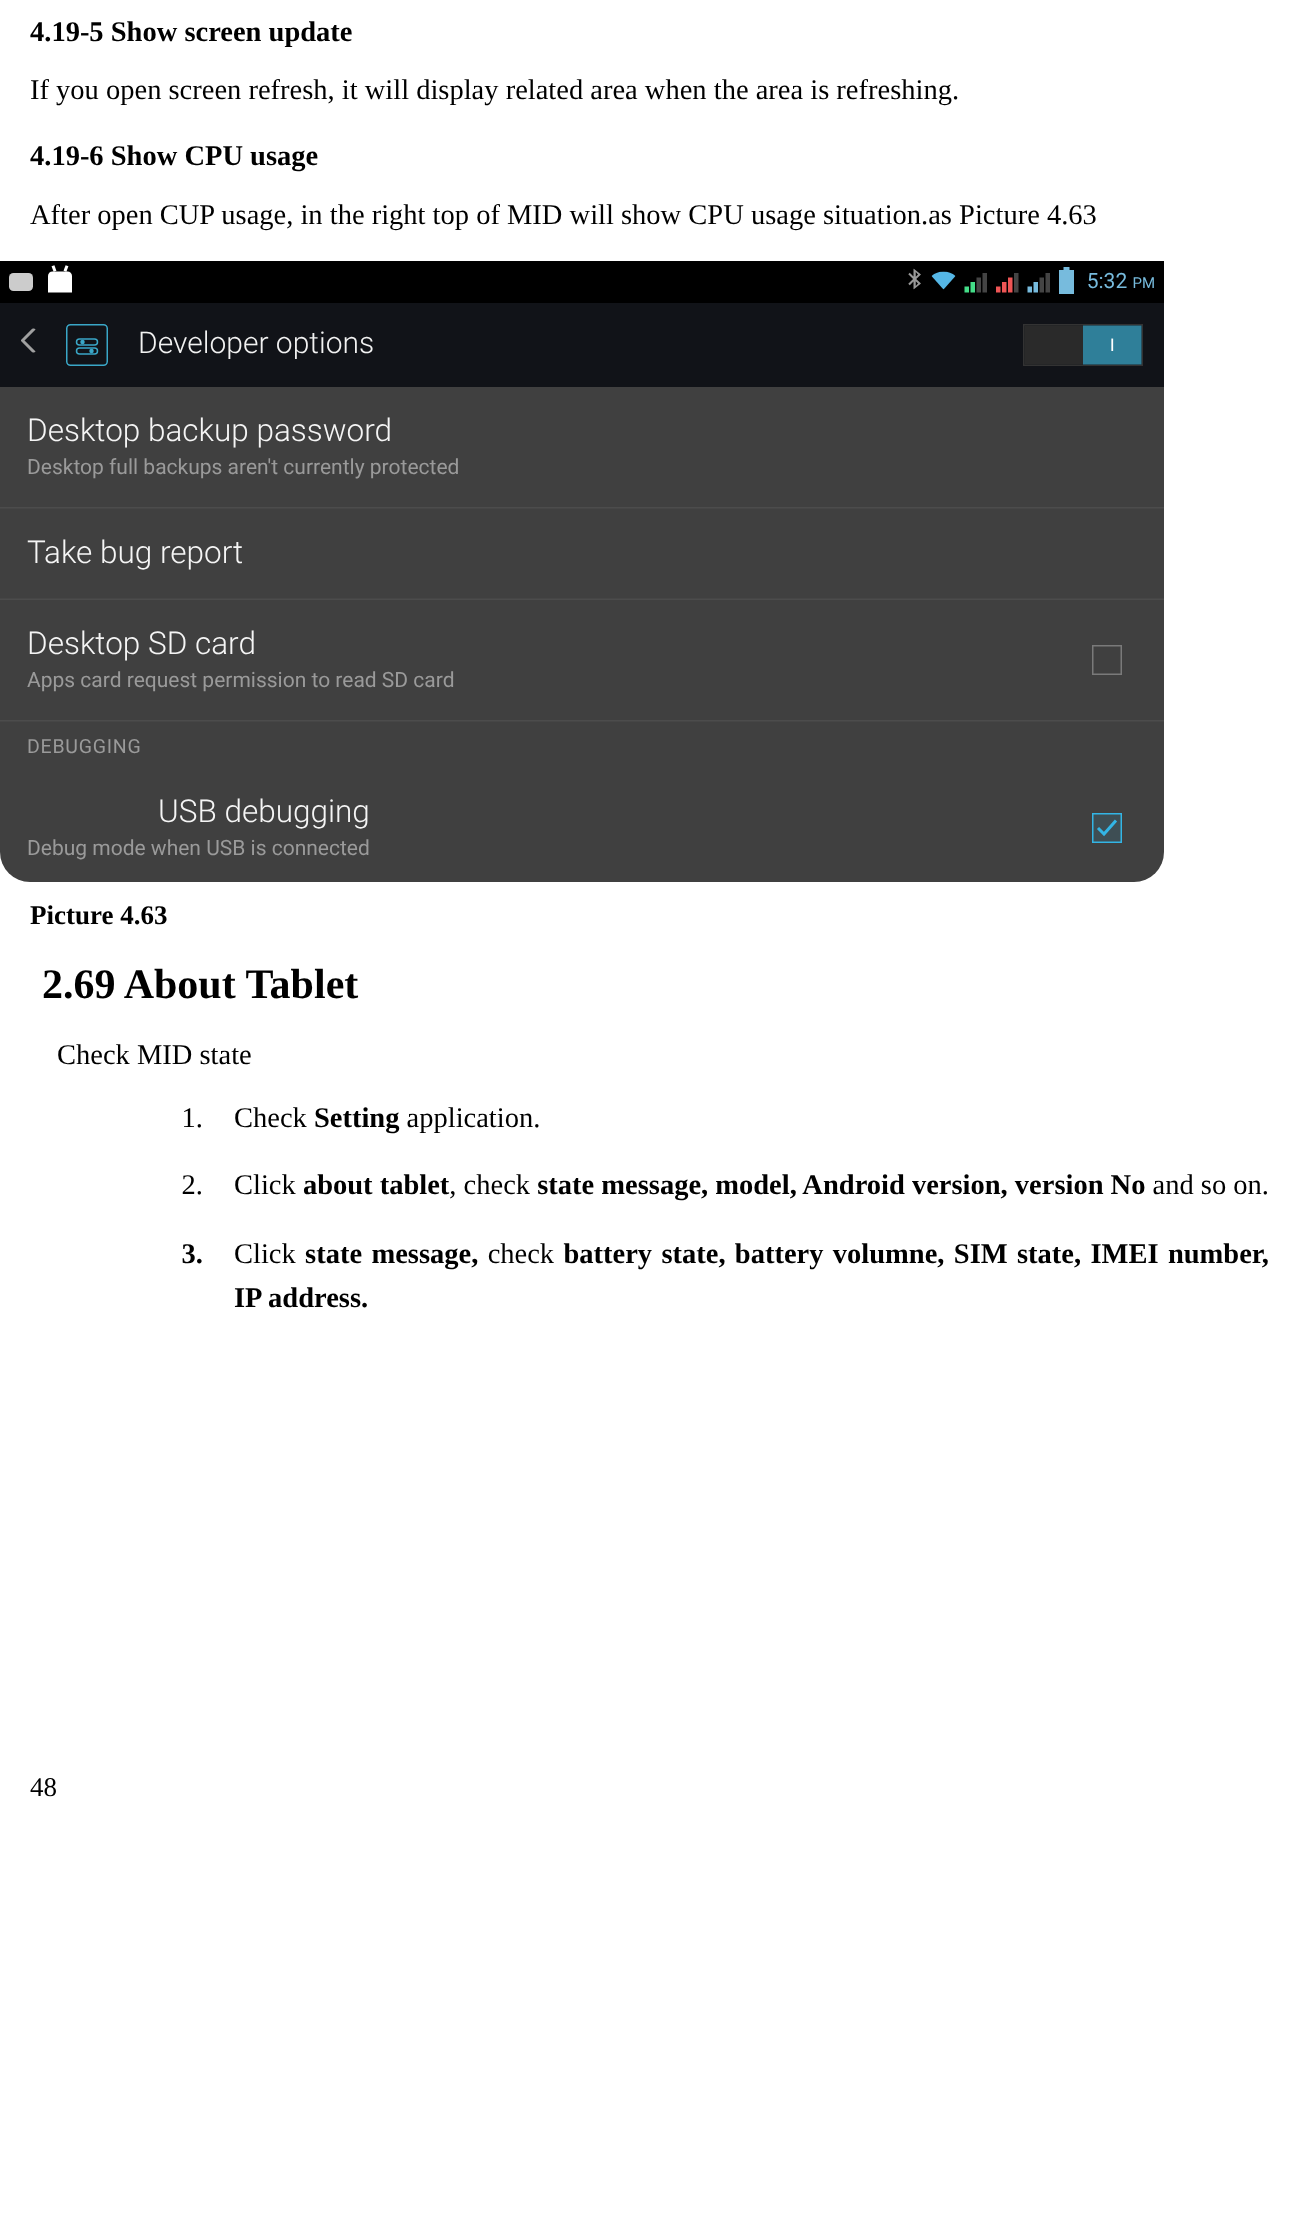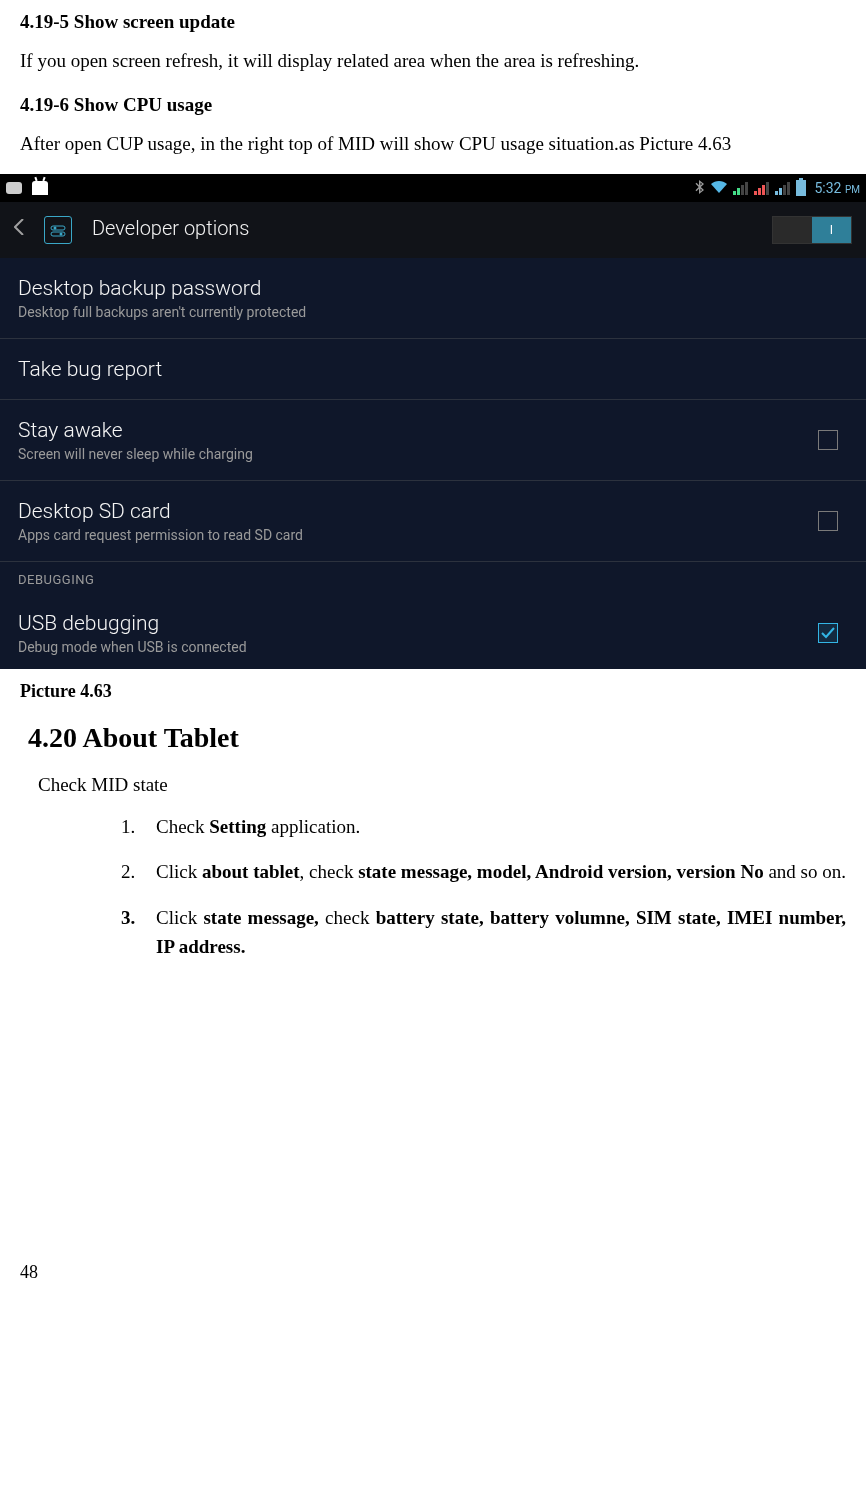--- a/index.html
+++ b/index.html
@@ -15,13 +15,14 @@
     .heading-bold { font-weight: bold; margin: 8px 0 10px 0; }
     .para { margin: 8px 0 16px 0; }
     .screenshot {
-      width: 866px;
+      width: 776px;
       margin-left: -20px;
-      background: #0f172a;
+      background: #404040;
       color: #fff;
       font-family: "Roboto", "Helvetica Neue", sans-serif;
       display: flex;
       flex-direction: column;
+      border-radius: 20px;
     }
     .statusbar {
       height: 28px;

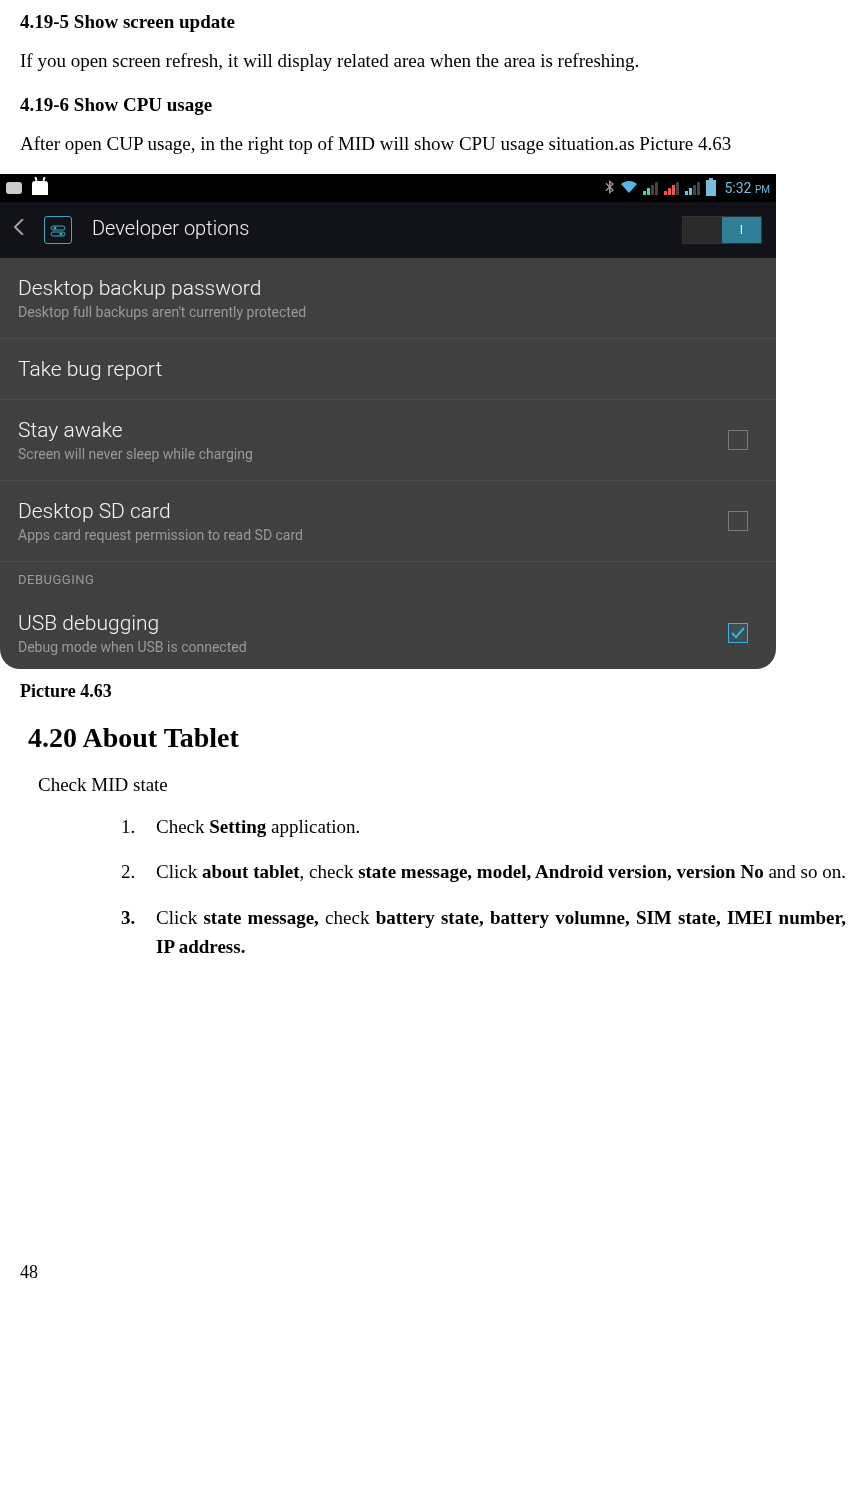--- a/index.html
+++ b/index.html
@@ -194,13 +194,6 @@
     </div>
   </div>
 
-  <div class="setting-row">
-    <div class="setting-text">
-      <div class="setting-title">Stay awake</div>
-      <div class="setting-sub">Screen will never sleep while charging</div>
-    </div>
-    <div class="checkbox"></div>
-  </div>
 
   <div class="setting-row">
     <div class="setting-text">

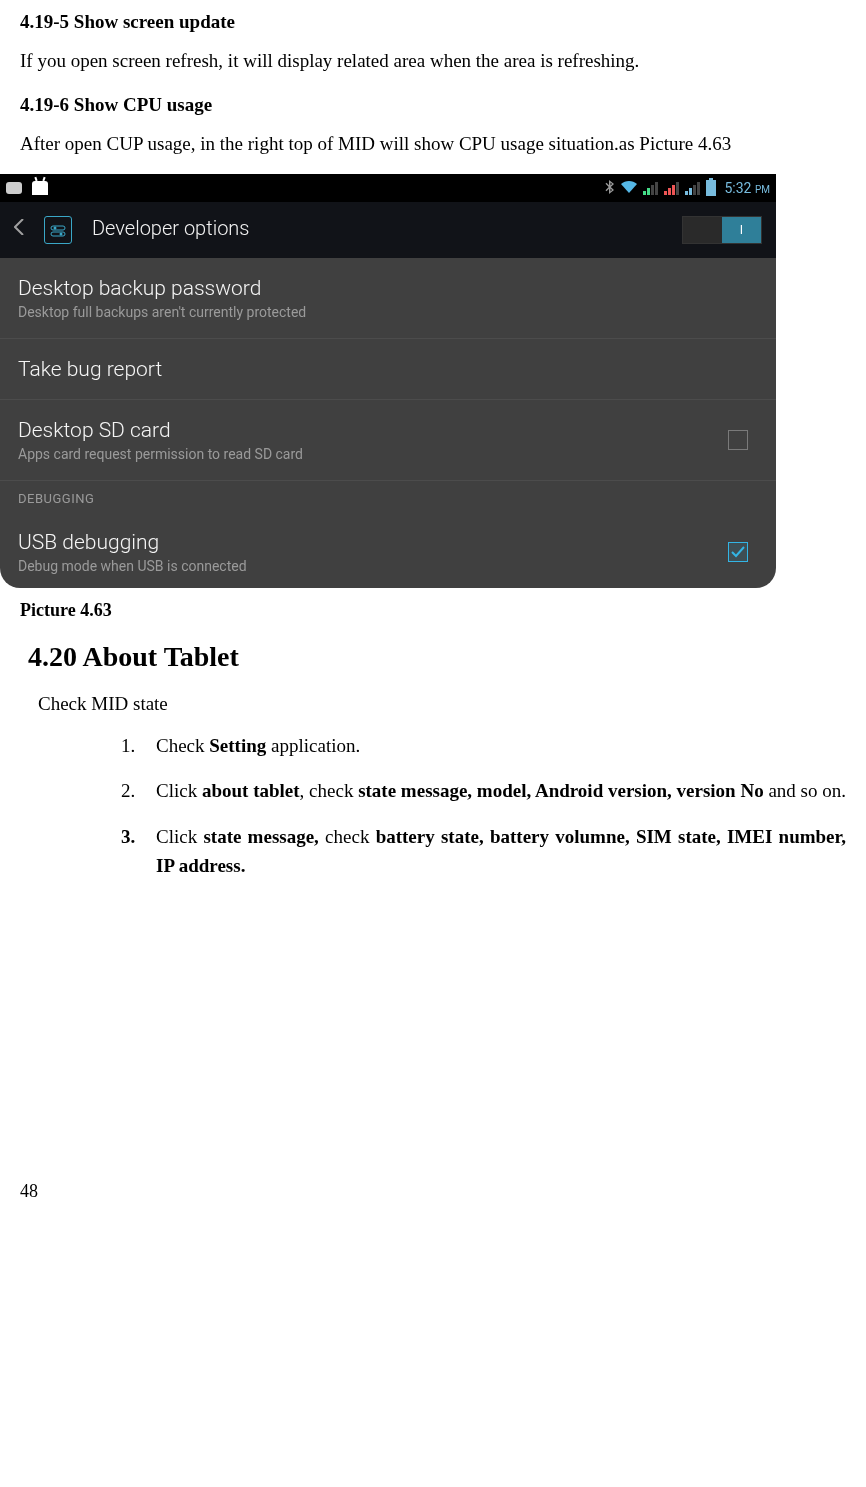--- a/index.html
+++ b/index.html
@@ -99,7 +99,7 @@
       flex-shrink: 0;
     }
     .checkbox.checked { color: #33b5e5; font-size: 16px; background: rgba(51,181,229,0.12); border-color: #33b5e5; }
-    .last-row { border-bottom: none; padding-bottom: 14px; }
+    .last-row { border-bottom: none; padding-bottom: 14px; text-align: right; }
     .caption { font-weight: bold; font-size: 18px; margin: 12px 0 20px 0; }
     .h2 { font-family: "Times New Roman", serif; font-size: 28px; font-weight: bold; margin: 10px 0 20px 8px; }
     .body-indent { margin-left: 18px; font-size: 19px; margin-bottom: 16px; }

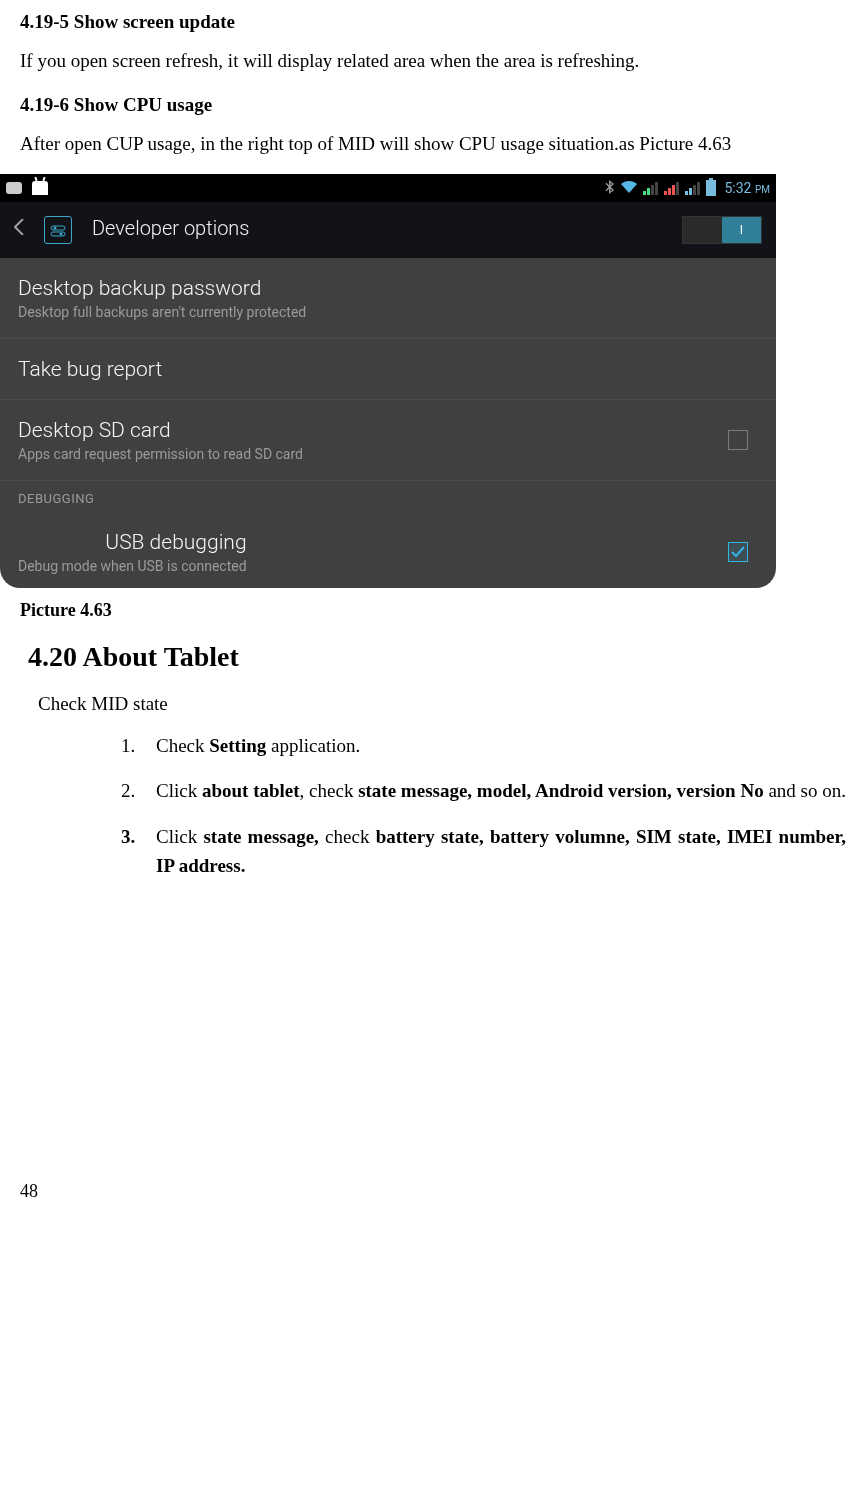--- a/index.html
+++ b/index.html
@@ -220,7 +220,7 @@
 
 <div class="caption">Picture 4.63</div>
 
-<div class="h2">4.20 About Tablet</div>
+<div class="h2">2.69 About Tablet</div>
 
 <div class="body-indent">Check MID state</div>
 

